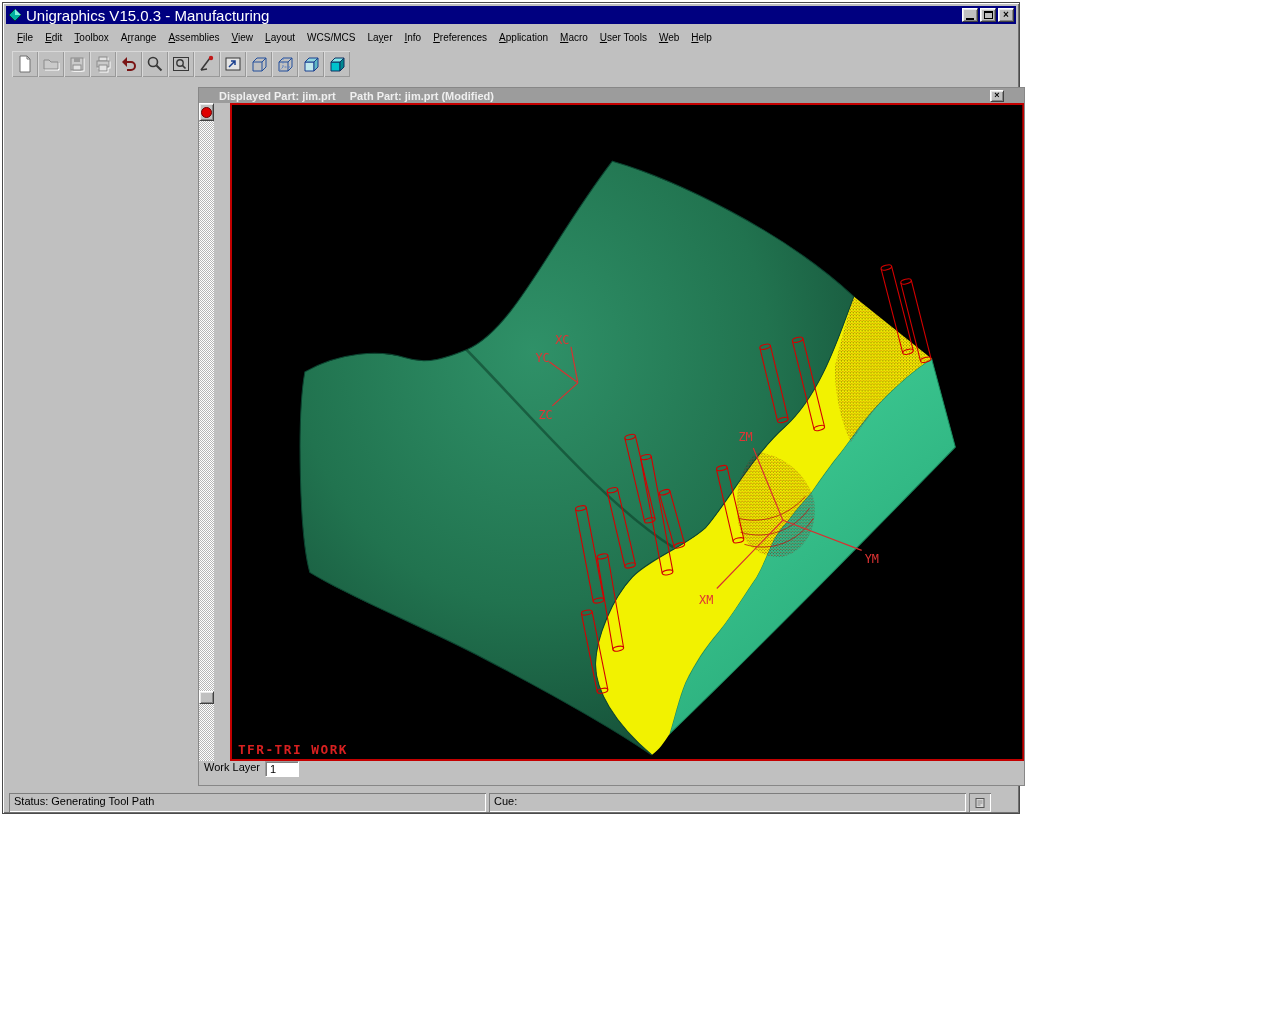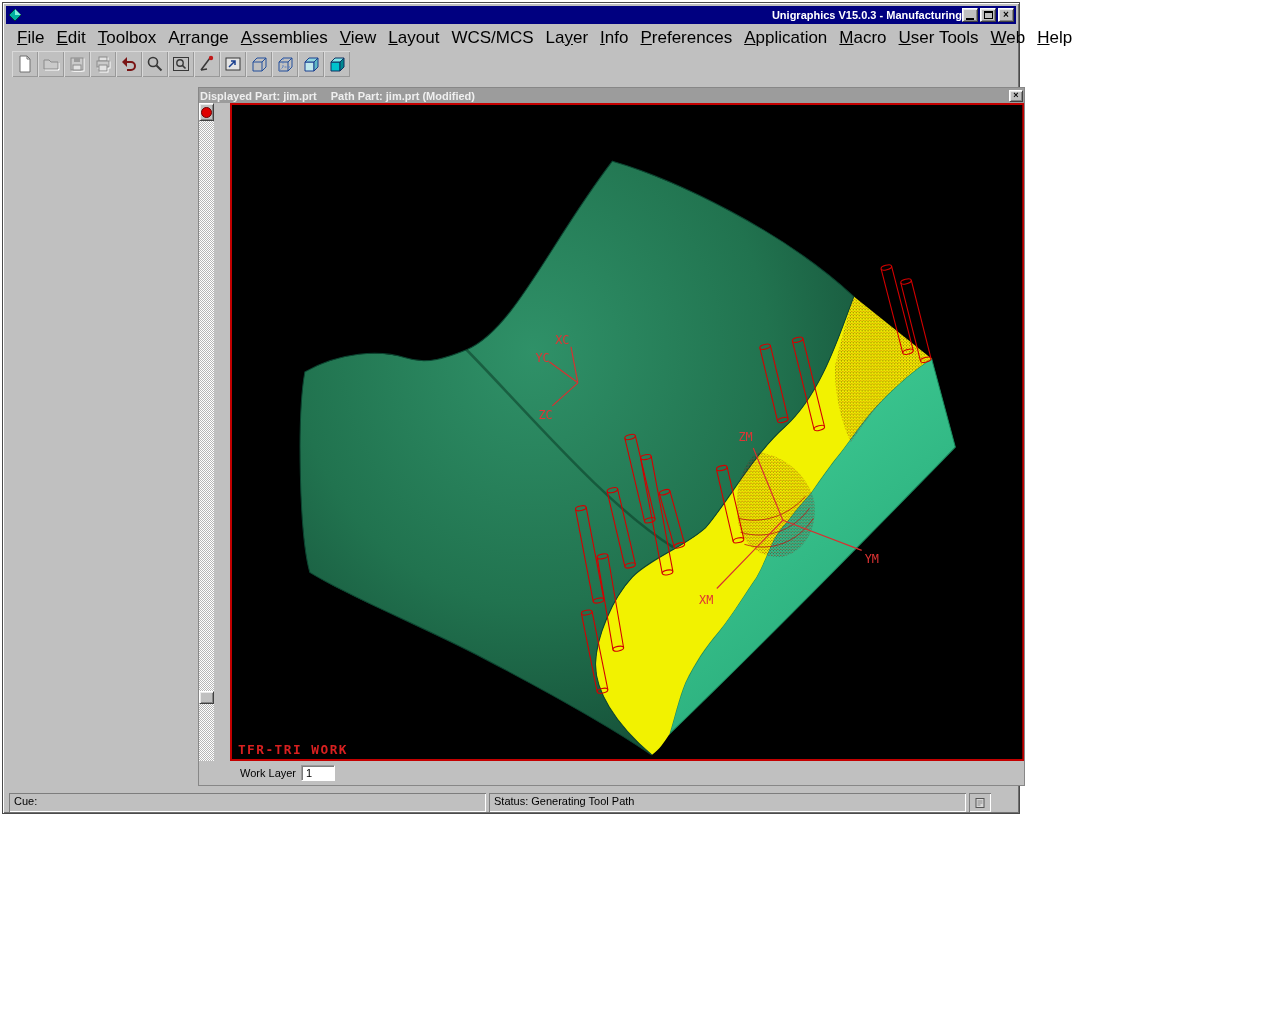--- a/index.html
+++ b/index.html
@@ -27,8 +27,8 @@
     position: absolute; left: 3px; top: 3px; right: 3px; height: 18px;
     background: #000080; display: flex; align-items: center; padding: 0 2px;
   }
-  .title-text { color: #fff; font-size: 11px; font-weight: bold; margin-left: 4px; flex: 1;
-    white-space: nowrap; overflow: hidden; text-align: right; }
+  .title-text { color: #fff; font-size: 15px; font-weight: normal; margin-left: 4px; flex: 1;
+    white-space: nowrap; overflow: hidden; }
   .app-icon { width: 14px; height: 14px; display: inline-block; }
   .win-controls { display: flex; gap: 2px; }
   .wbtn { width: 16px; height: 14px; display: flex; align-items: center; justify-content: center; padding: 0; }

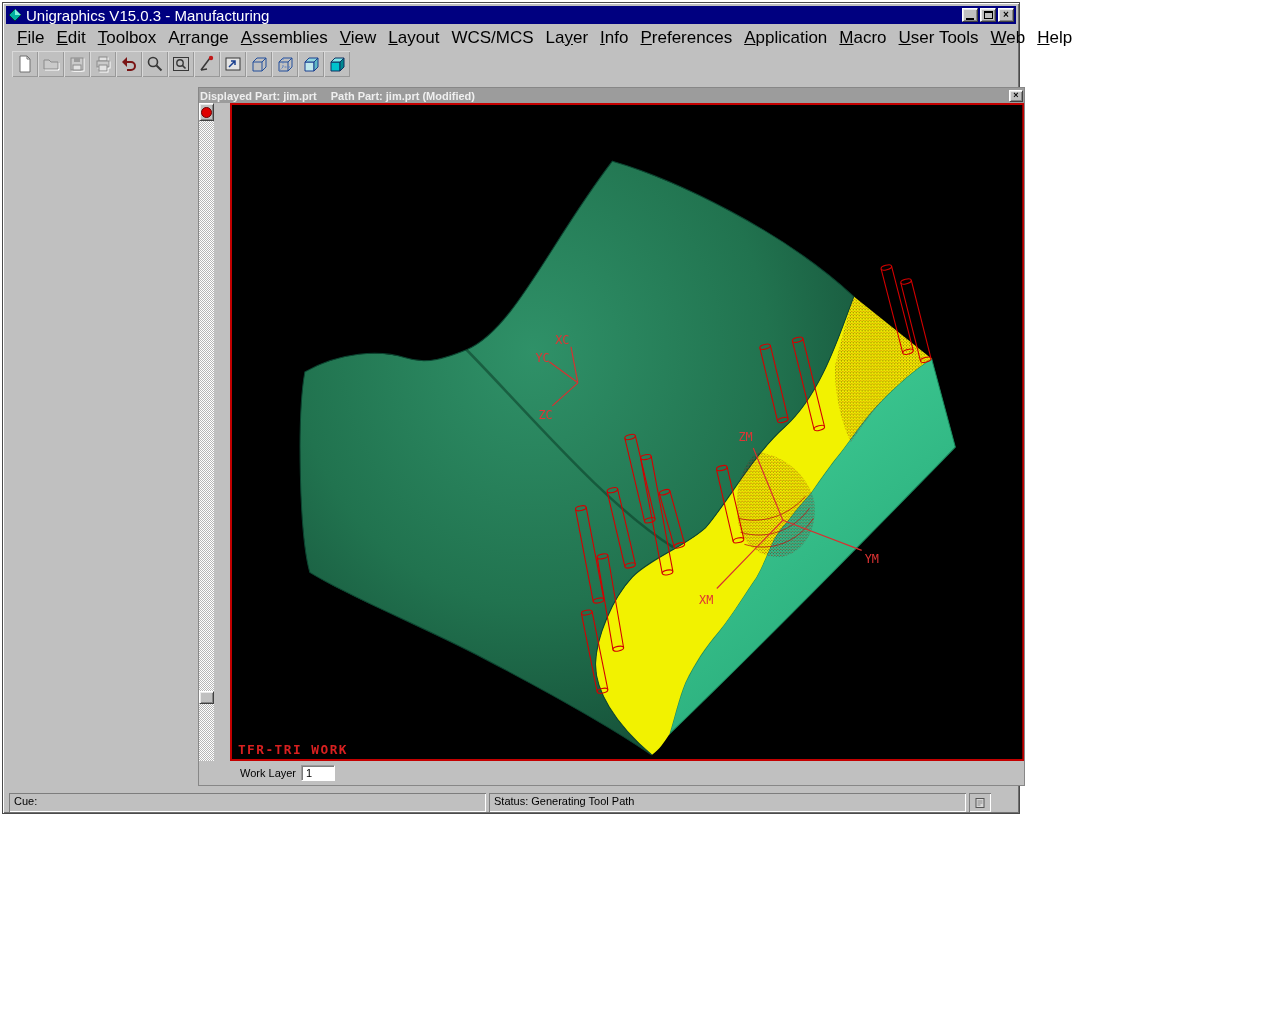--- a/index.html
+++ b/index.html
@@ -38,7 +38,7 @@
   
   .menubar {
     position: absolute; top: 25px; left: 8px; right: 8px; height: 19px;
-    display: flex; align-items: center; font-size: 17px; color: #000;
+    display: flex; align-items: center; font-size: 10px; color: #000;
   }
   .menu-item { padding: 2px 6px; white-space: nowrap; cursor: default; }
   

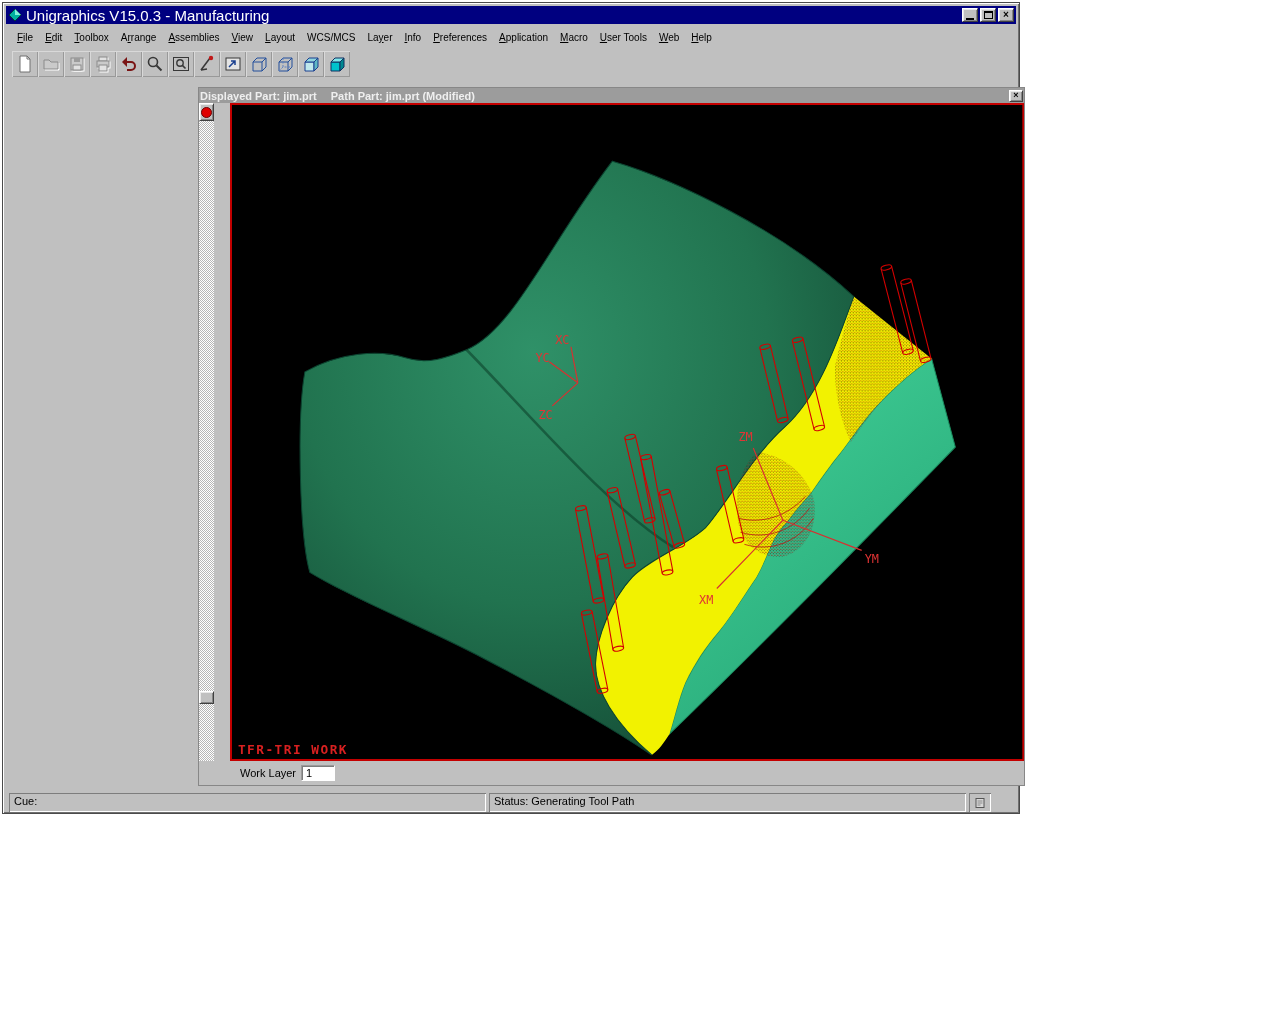--- a/index.html
+++ b/index.html
@@ -60,7 +60,7 @@
   }
   .gfx-titlebar {
     height: 15px; background: #9c9c9c; display: flex; align-items: center;
-    gap: 14px; padding: 0 1px; color: #efefef; font-weight: bold; font-size: 11px;
+    gap: 14px; padding: 0 20px; color: #efefef; font-weight: bold; font-size: 11px;
     white-space: nowrap;
   }
   .gfx-close {

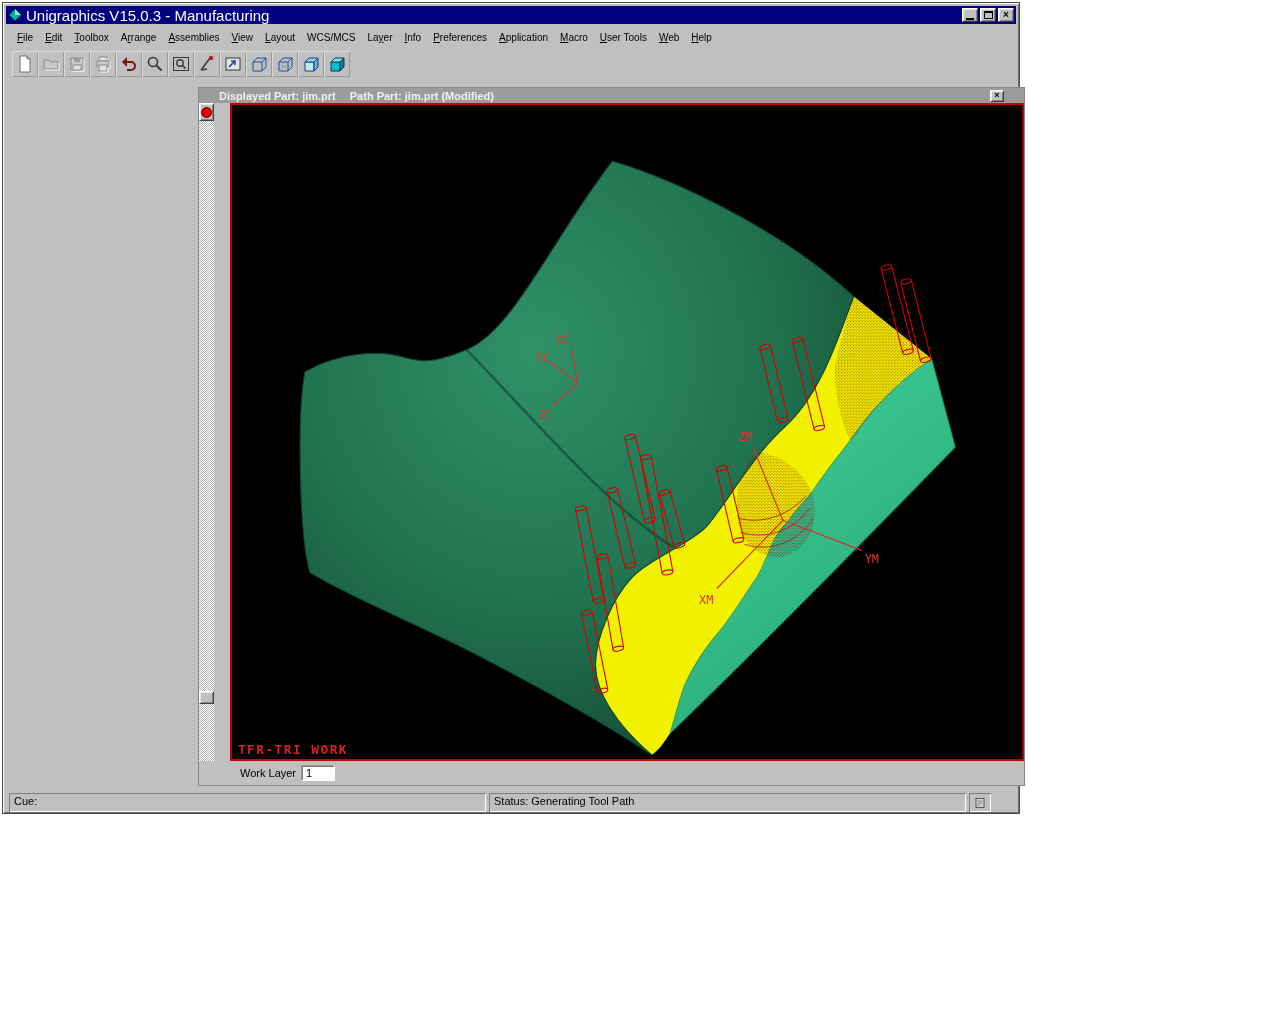--- a/index.html
+++ b/index.html
@@ -78,7 +78,7 @@
   .thumb { position: absolute; left: 0; top: 89%; width: 15px; height: 13px; }
   .gfx-canvas { width: 810px; height: 658px; background: #000; position: relative; }
   .gfx-canvas svg { position: absolute; inset: 0; width: 100%; height: 100%; }
-  .gfx-footer { height: 24px; display: flex; align-items: center; gap: 5px; padding-left: 5px; font-size: 11px; margin-left: 36px; }
+  .gfx-footer { height: 24px; display: flex; gap: 5px; padding-left: 5px; font-size: 11px; }
   .wl-input {
     width: 34px; height: 16px; background: #fff; font-size: 11px; line-height: 14px;
     padding-left: 4px; box-shadow: inset 1px 1px 0 #7d7d7d, inset -1px -1px 0 #ffffff;

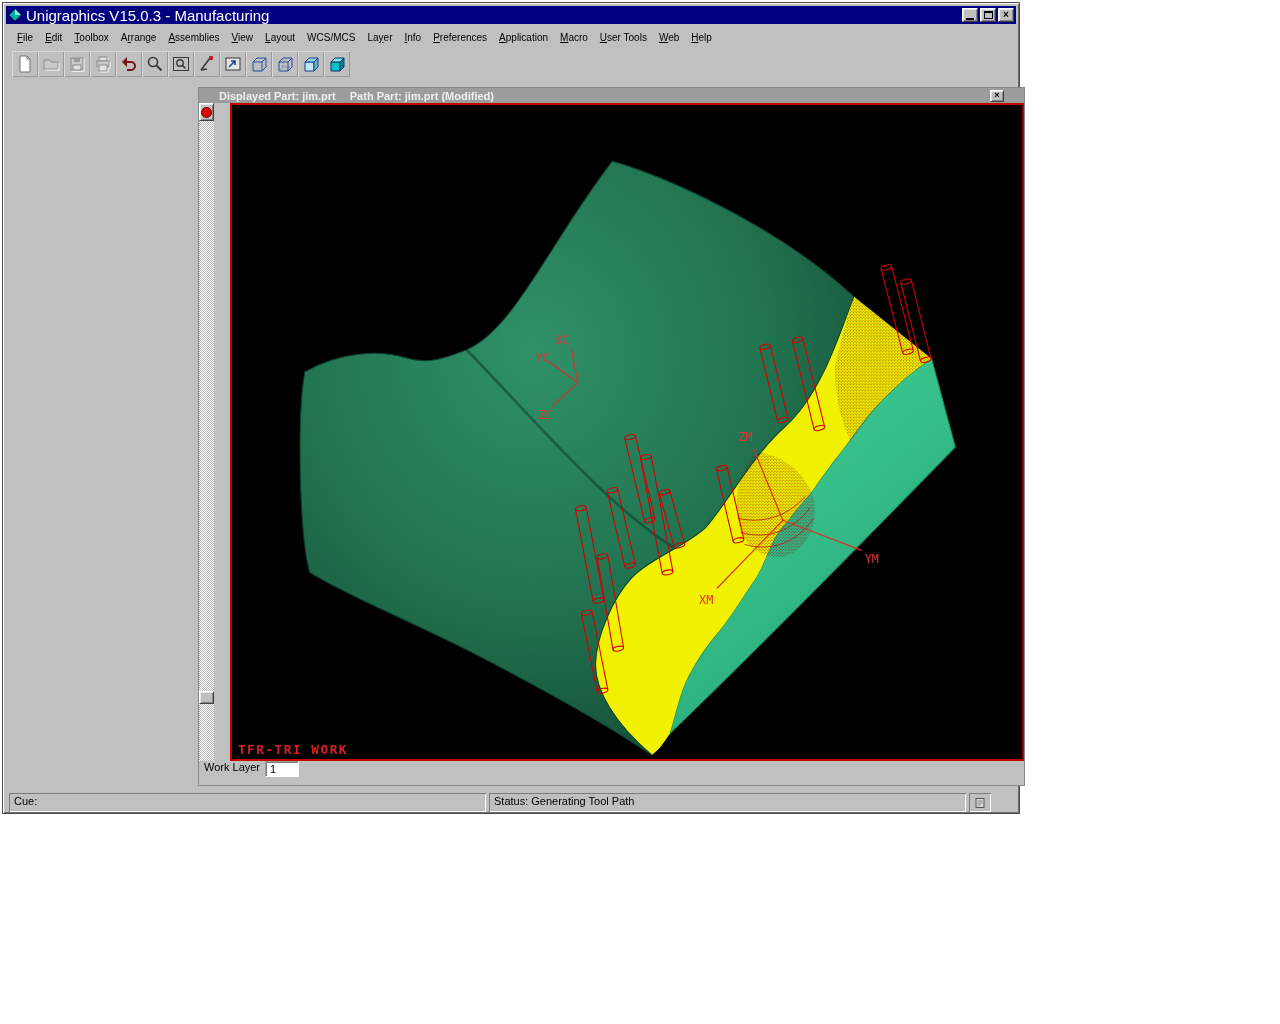--- a/index.html
+++ b/index.html
@@ -349,11 +349,11 @@
   </div>
 
   <div class="statusbar">
+    <div class="status-field sunken f-status">
+      <span>Status: Generating Tool Path</span>
+    </div>
     <div class="status-field sunken f-cue">
       <span>Cue:</span>
-    </div>
-    <div class="status-field sunken f-status">
-      <span>Status: Generating Tool Path</span>
     </div>
     <div class="sunken f-mini">
       <svg width="12" height="12" viewBox="0 0 12 12">

